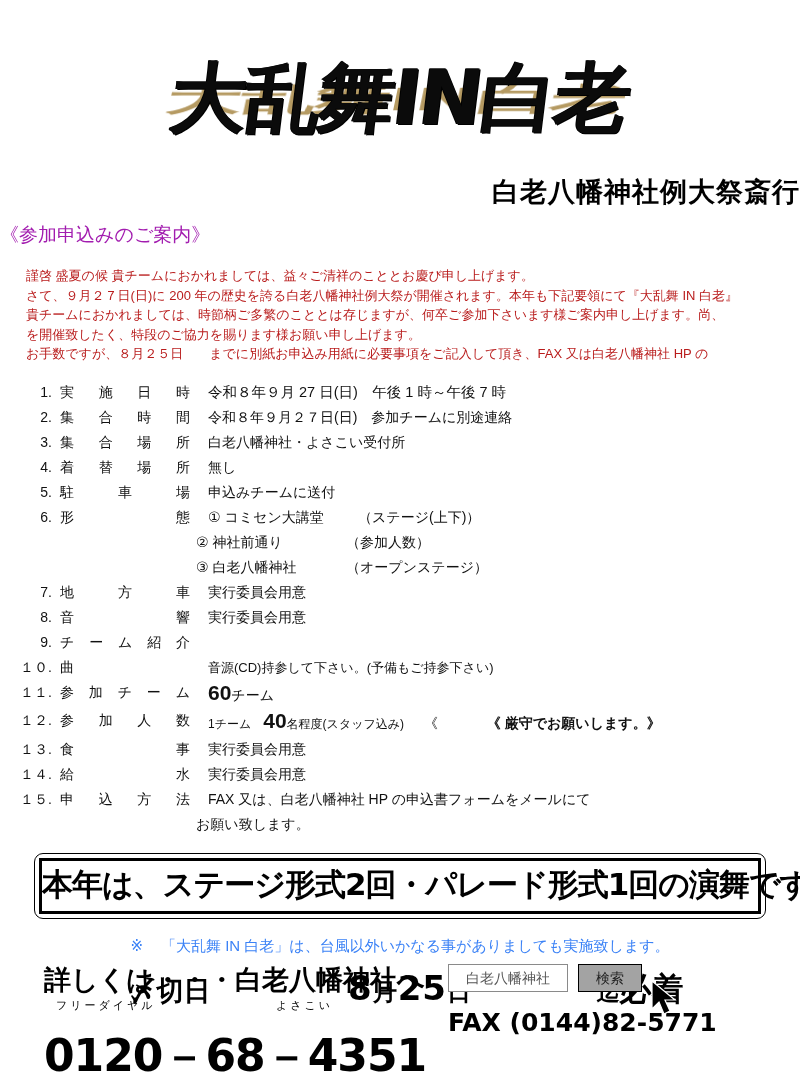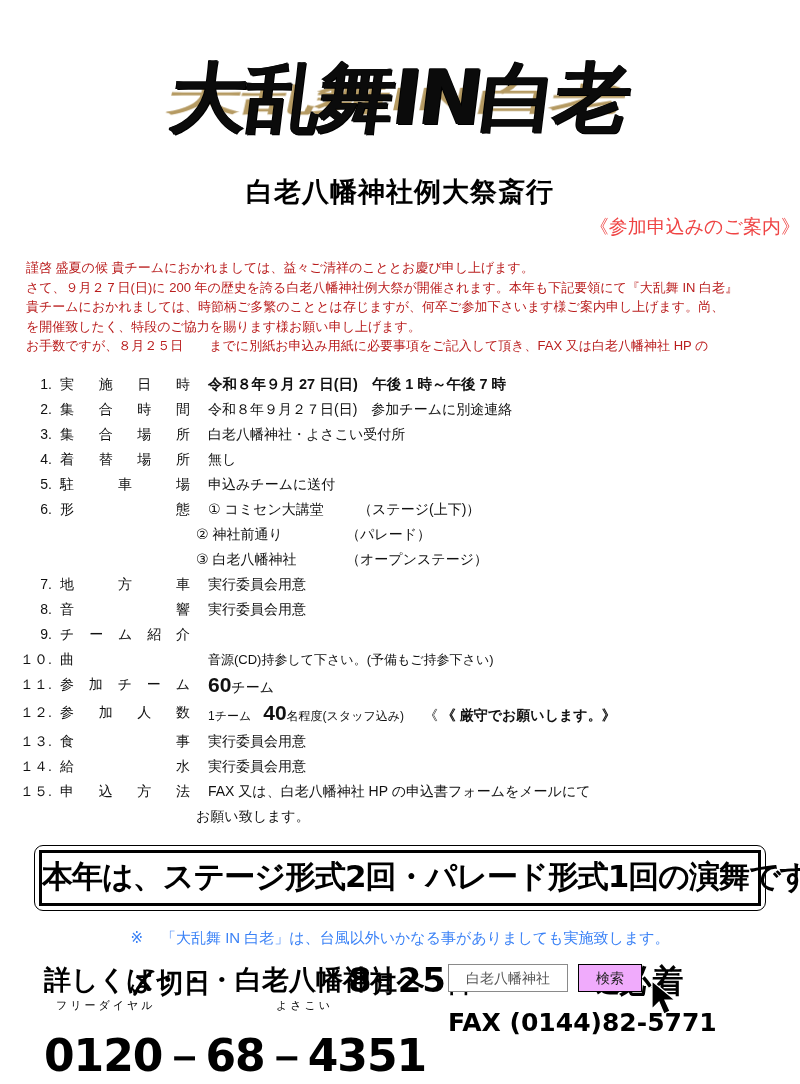--- a/index.html
+++ b/index.html
@@ -44,7 +44,7 @@
   }
 
   .subtitle{
-    text-align:center;
+    text-align:right;
     font-size:27px;
     font-weight:bold;
     letter-spacing:1px;

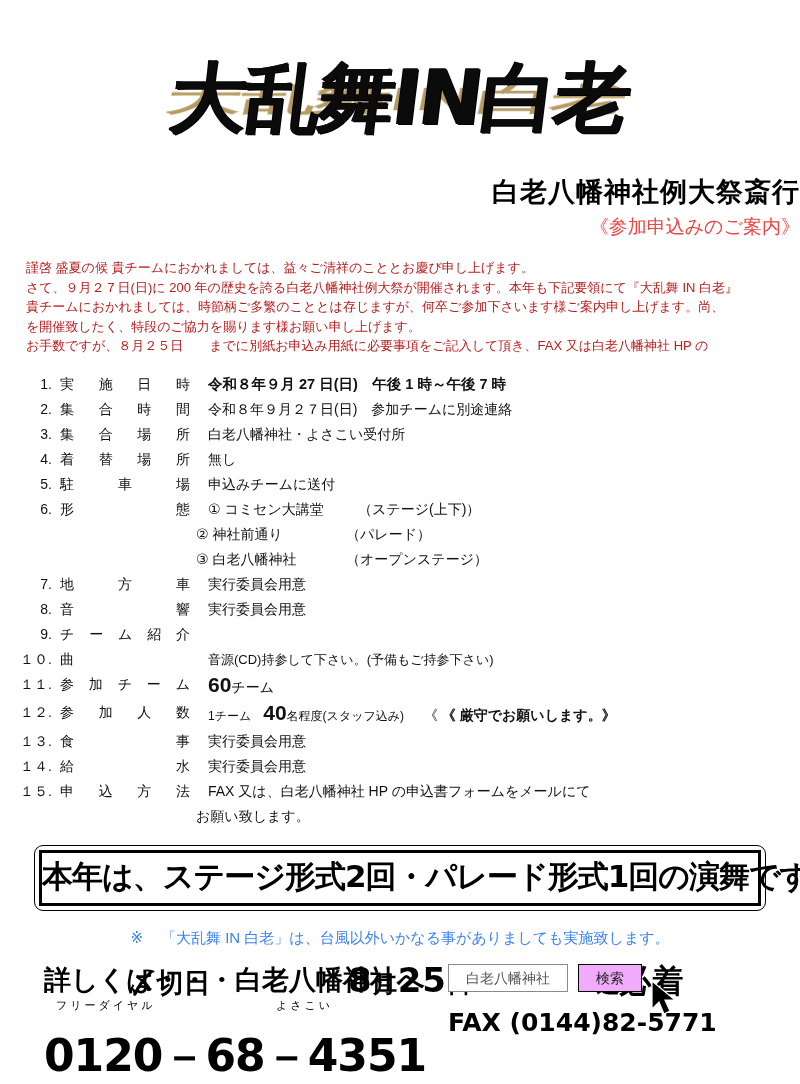--- a/index.html
+++ b/index.html
@@ -52,11 +52,11 @@
     font-family:"DejaVu Sans","Liberation Sans",sans-serif;
   }
   .subtitle2{
-    text-align:right;
+    text-align:left;
     font-size:19px;
-    margin-top:4px;
+    margin-top:12px;
     letter-spacing:0px;
-    color:#ef4444;
+    color:#a21caf;
   }
 
   

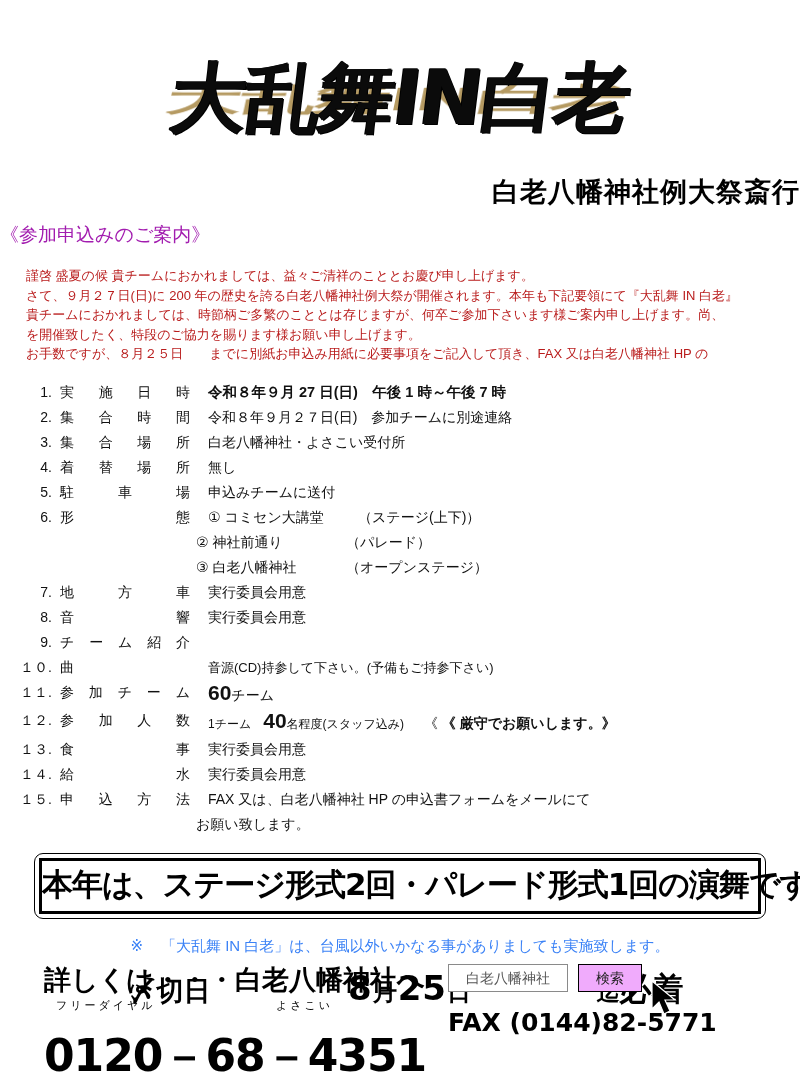--- a/index.html
+++ b/index.html
@@ -103,7 +103,7 @@
     font-size:14px;
     padding-left:14px;
   }
-  .value.bold{font-weight:bold;font-size:14.5px;}
+  .value.bold{font-weight:normal;font-size:14.5px;}
   .value .kbig{font-size:21px;font-weight:bold;}
   .value .small{font-size:12px;}
   .value .underline{text-decoration:underline;font-weight:bold;}

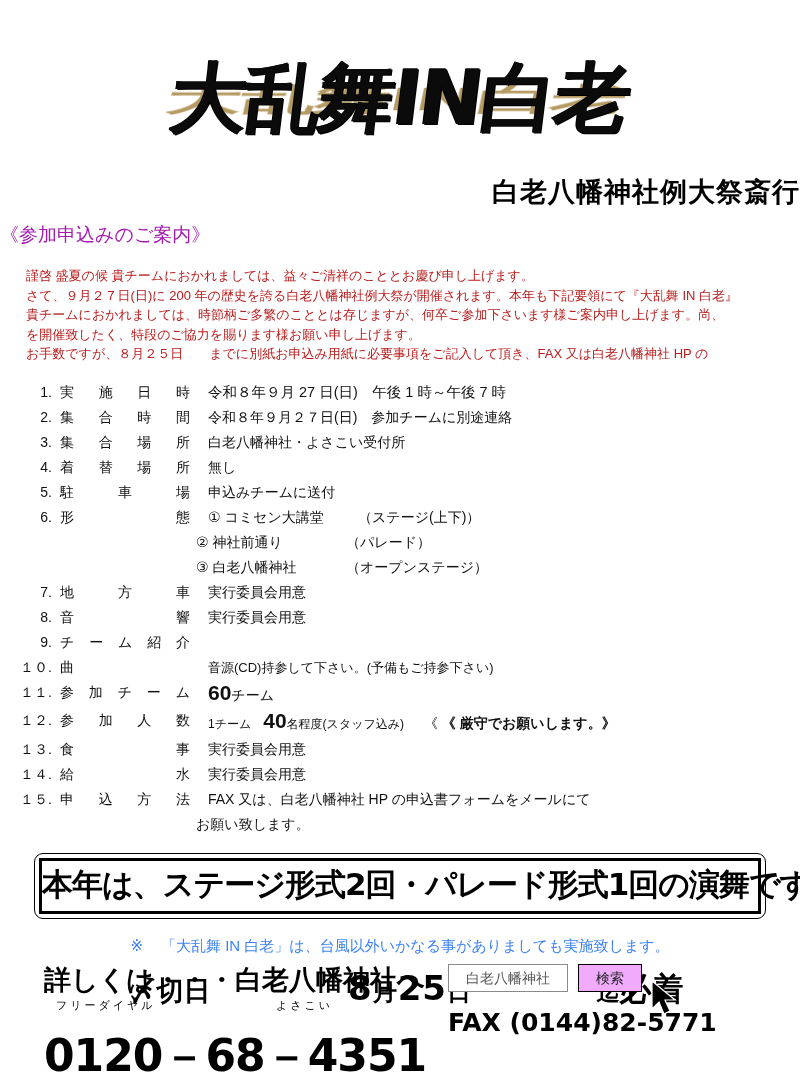--- a/index.html
+++ b/index.html
@@ -307,7 +307,7 @@
     <div class="pad"></div>
     <div class="sv">
       <span class="t1">② 神社前通り</span>
-        <span>（パレード）</span>
+        <span>（参加人数）</span>
     </div>
   </div>
 

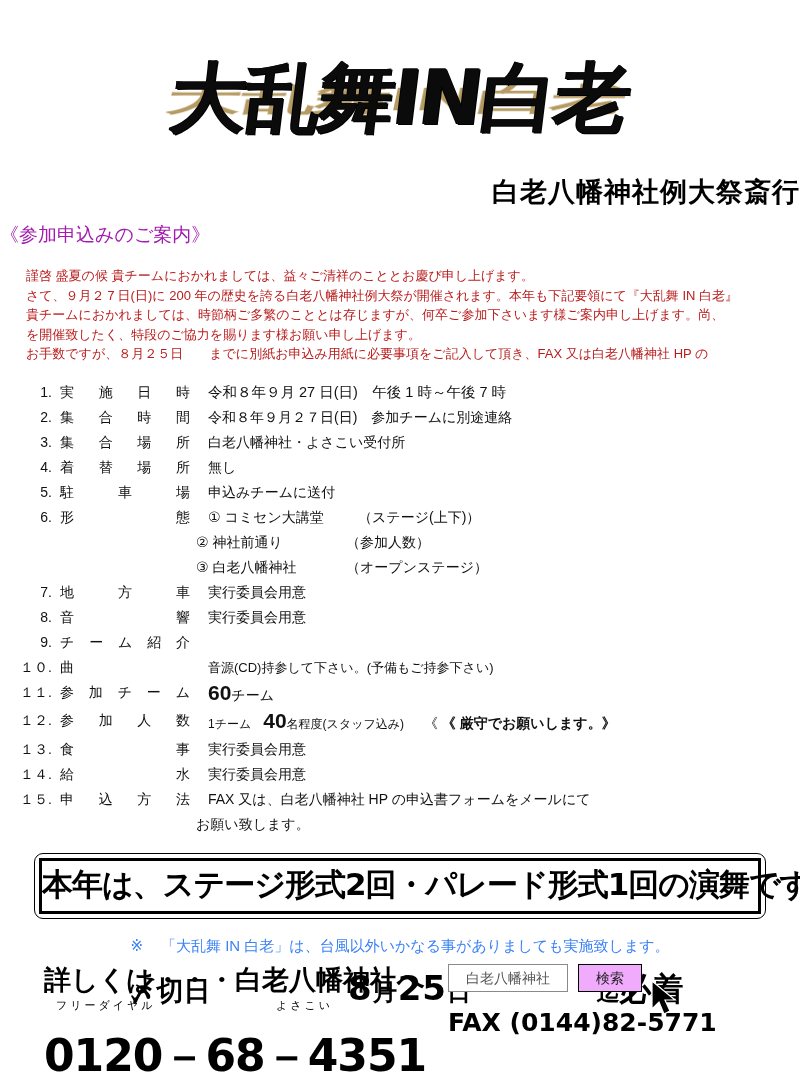--- a/index.html
+++ b/index.html
@@ -106,7 +106,7 @@
   .value.bold{font-weight:normal;font-size:14.5px;}
   .value .kbig{font-size:21px;font-weight:bold;}
   .value .small{font-size:12px;}
-  .value .underline{text-decoration:underline;font-weight:bold;}
+  .value .underline{text-decoration:underline;font-weight:bold;margin-left:45px;}
   .subrow{
     display:flex;
     line-height:25px;

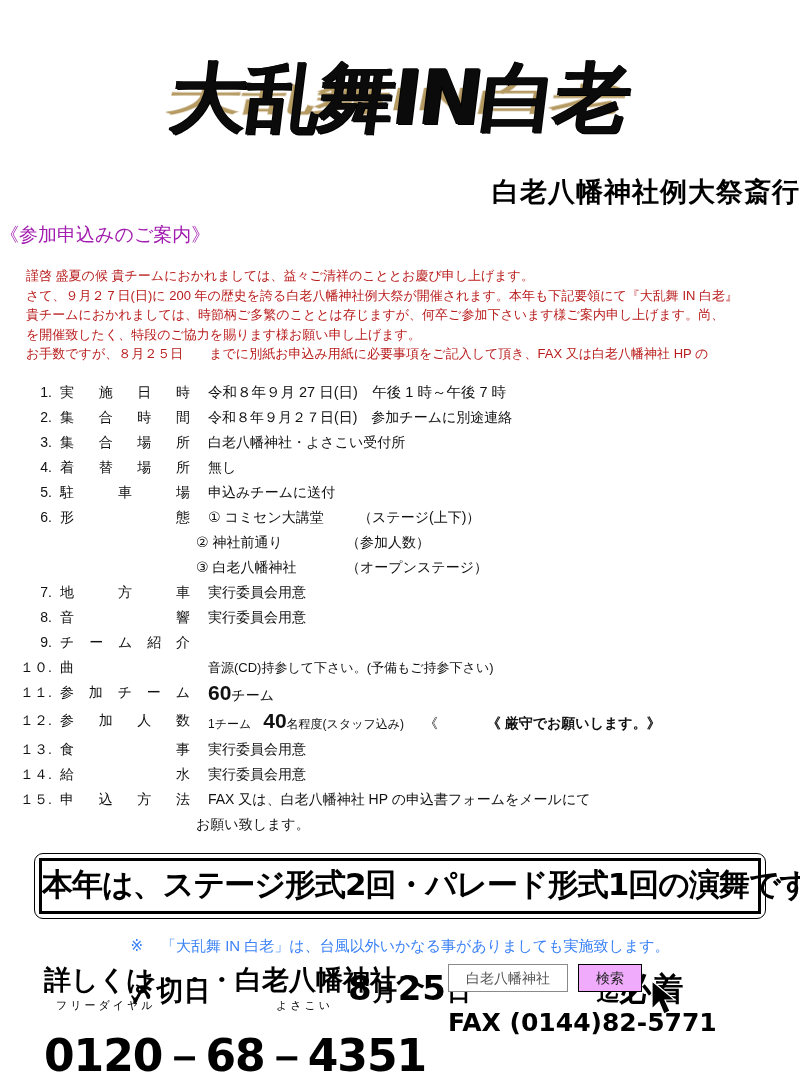--- a/index.html
+++ b/index.html
@@ -227,7 +227,7 @@
     font-size:14px;
     color:#222;
     text-align:center;
-    background:#f0abfc;
+    background:#a3a3a3;
   }
   .cursor{
     position:absolute;

